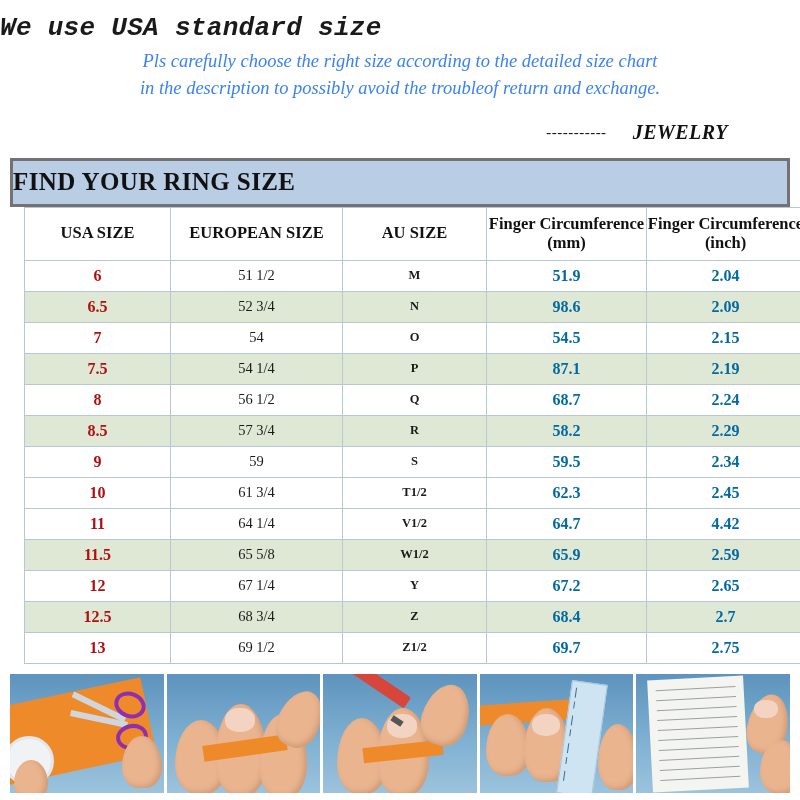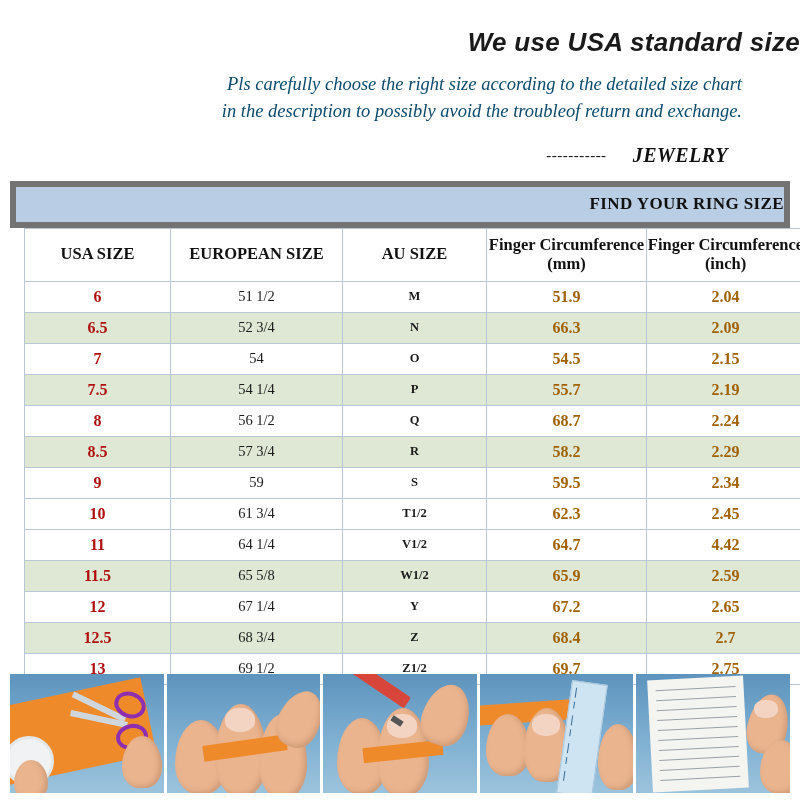--- a/index.html
+++ b/index.html
@@ -22,13 +22,13 @@
 
   
   .headline {
-    text-align: right;
-    font-family: Liberation Sans, sans-serif;
+    text-align: left;
+    font-family: Liberation Mono, monospace;
     font-weight: bold;
     font-style: italic;
     font-size: 26px;
     color: #1a1a1a;
-    padding-top: 27px;
+    padding-top: 13px;
     letter-spacing: 0.3px;
   }
   .subtext {

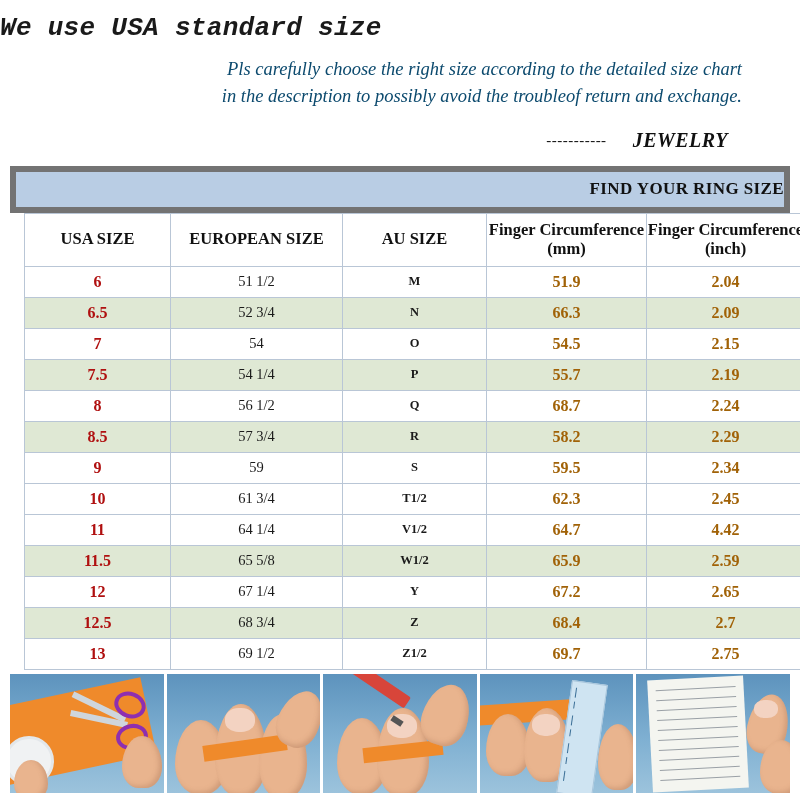--- a/index.html
+++ b/index.html
@@ -32,13 +32,13 @@
     letter-spacing: 0.3px;
   }
   .subtext {
-    text-align: right;
+    text-align: center;
     font-family: "Liberation Serif", serif;
     font-style: italic;
     font-size: 18.5px;
-    color: #0c4a6e;
+    color: #3b82f6;
     line-height: 1.45;
-    margin-top: 13px;
+    margin-top: 5px;
     padding: 0 58px;
   }
   .brandline {

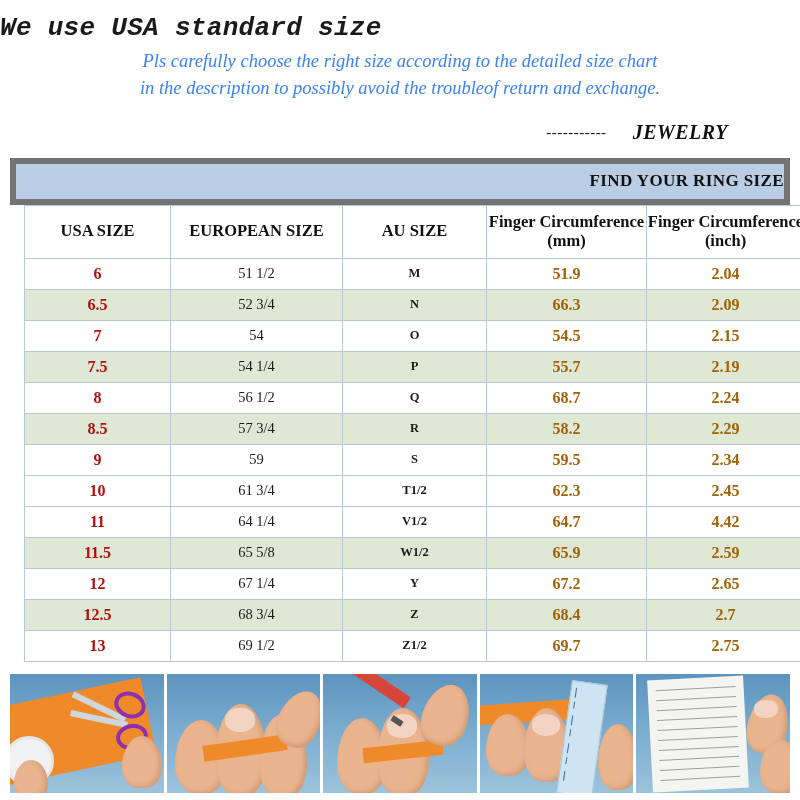--- a/index.html
+++ b/index.html
@@ -69,14 +69,14 @@
   .title-bar {
     margin: 14px 10px 0 10px;
     background: #b9cde4;
-    text-align: right;
-    font-family: "Liberation Serif", serif;
-    font-weight: bold;
-    font-size: 17px;
+    text-align: left;
+    font-family: "Liberation Serif", serif;
+    font-weight: bold;
+    font-size: 25px;
     color: #111;
     padding: 7px 0 8px 0;
     letter-spacing: 0.4px;
-    border: 6px solid #737373;
+    border: 3px solid #737373;
   }
 
   

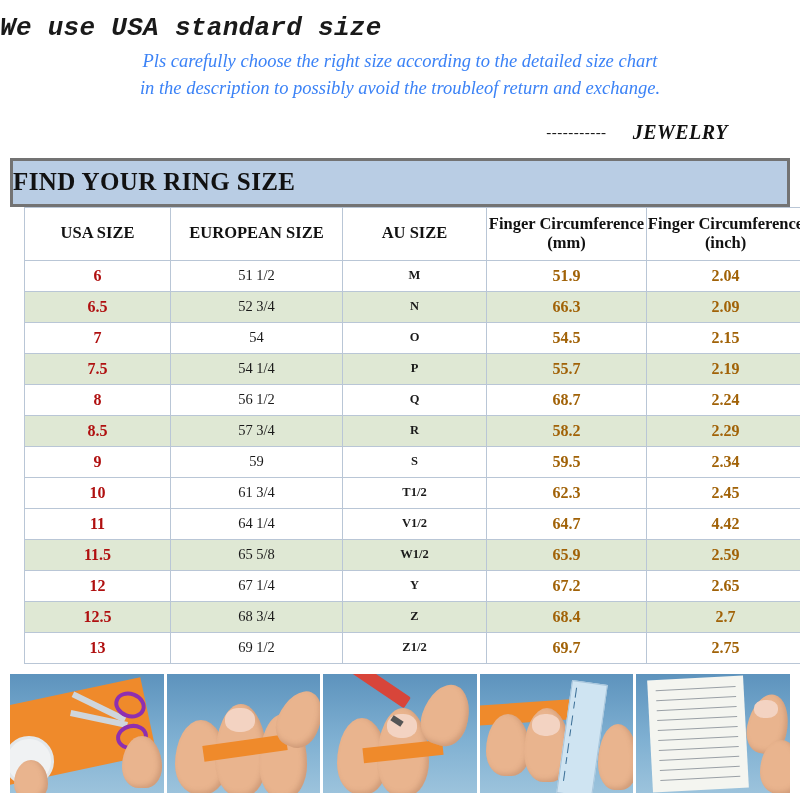--- a/index.html
+++ b/index.html
@@ -131,7 +131,7 @@
     font-family: "Liberation Serif", serif;
     font-weight: bold;
     font-size: 16px;
-    color: #a16207;
+    color: #0369a1;
   }
 
   

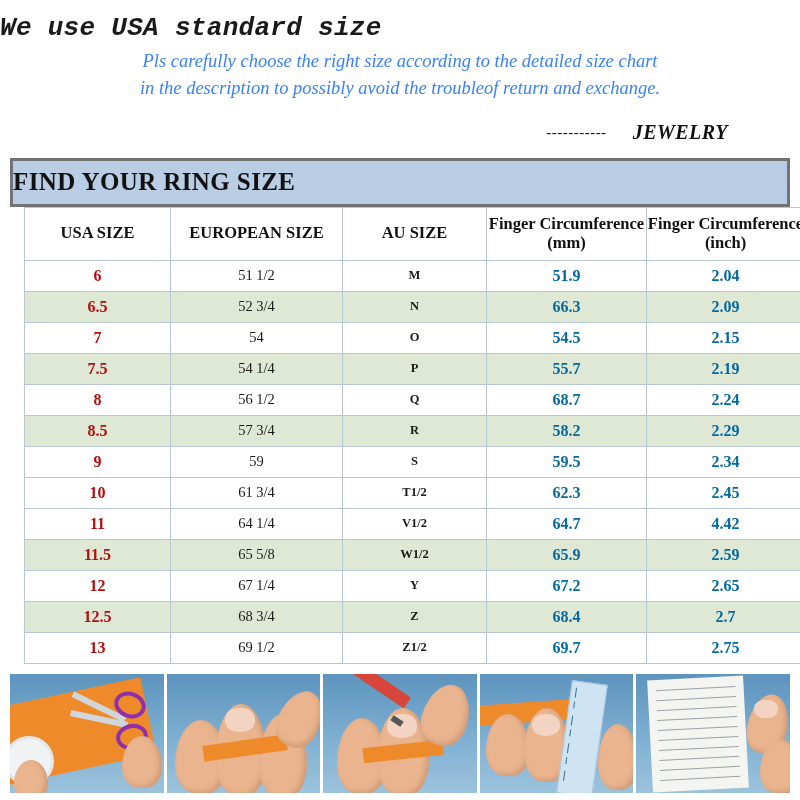--- a/index.html
+++ b/index.html
@@ -263,7 +263,7 @@
         <td class="usa">6.5</td>
         <td class="eur">52 3/4</td>
         <td class="au">N</td>
-        <td class="mm">66.3</td>
+        <td class="mm">98.6</td>
         <td class="inch">2.09</td>
       </tr>
       <tr class="odd">

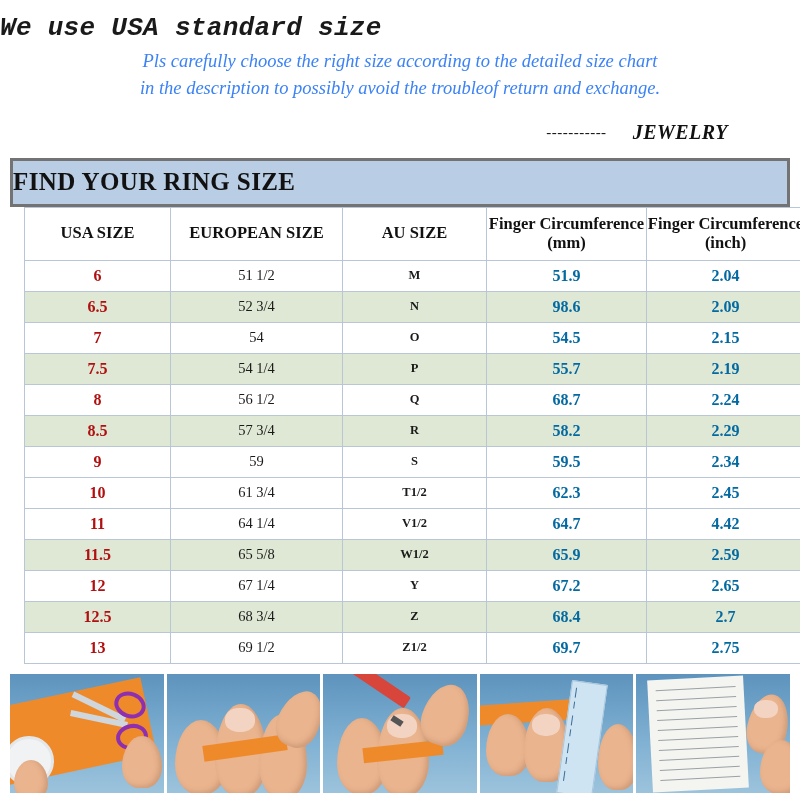--- a/index.html
+++ b/index.html
@@ -277,7 +277,7 @@
         <td class="usa">7.5</td>
         <td class="eur">54 1/4</td>
         <td class="au">P</td>
-        <td class="mm">55.7</td>
+        <td class="mm">87.1</td>
         <td class="inch">2.19</td>
       </tr>
       <tr class="odd">

